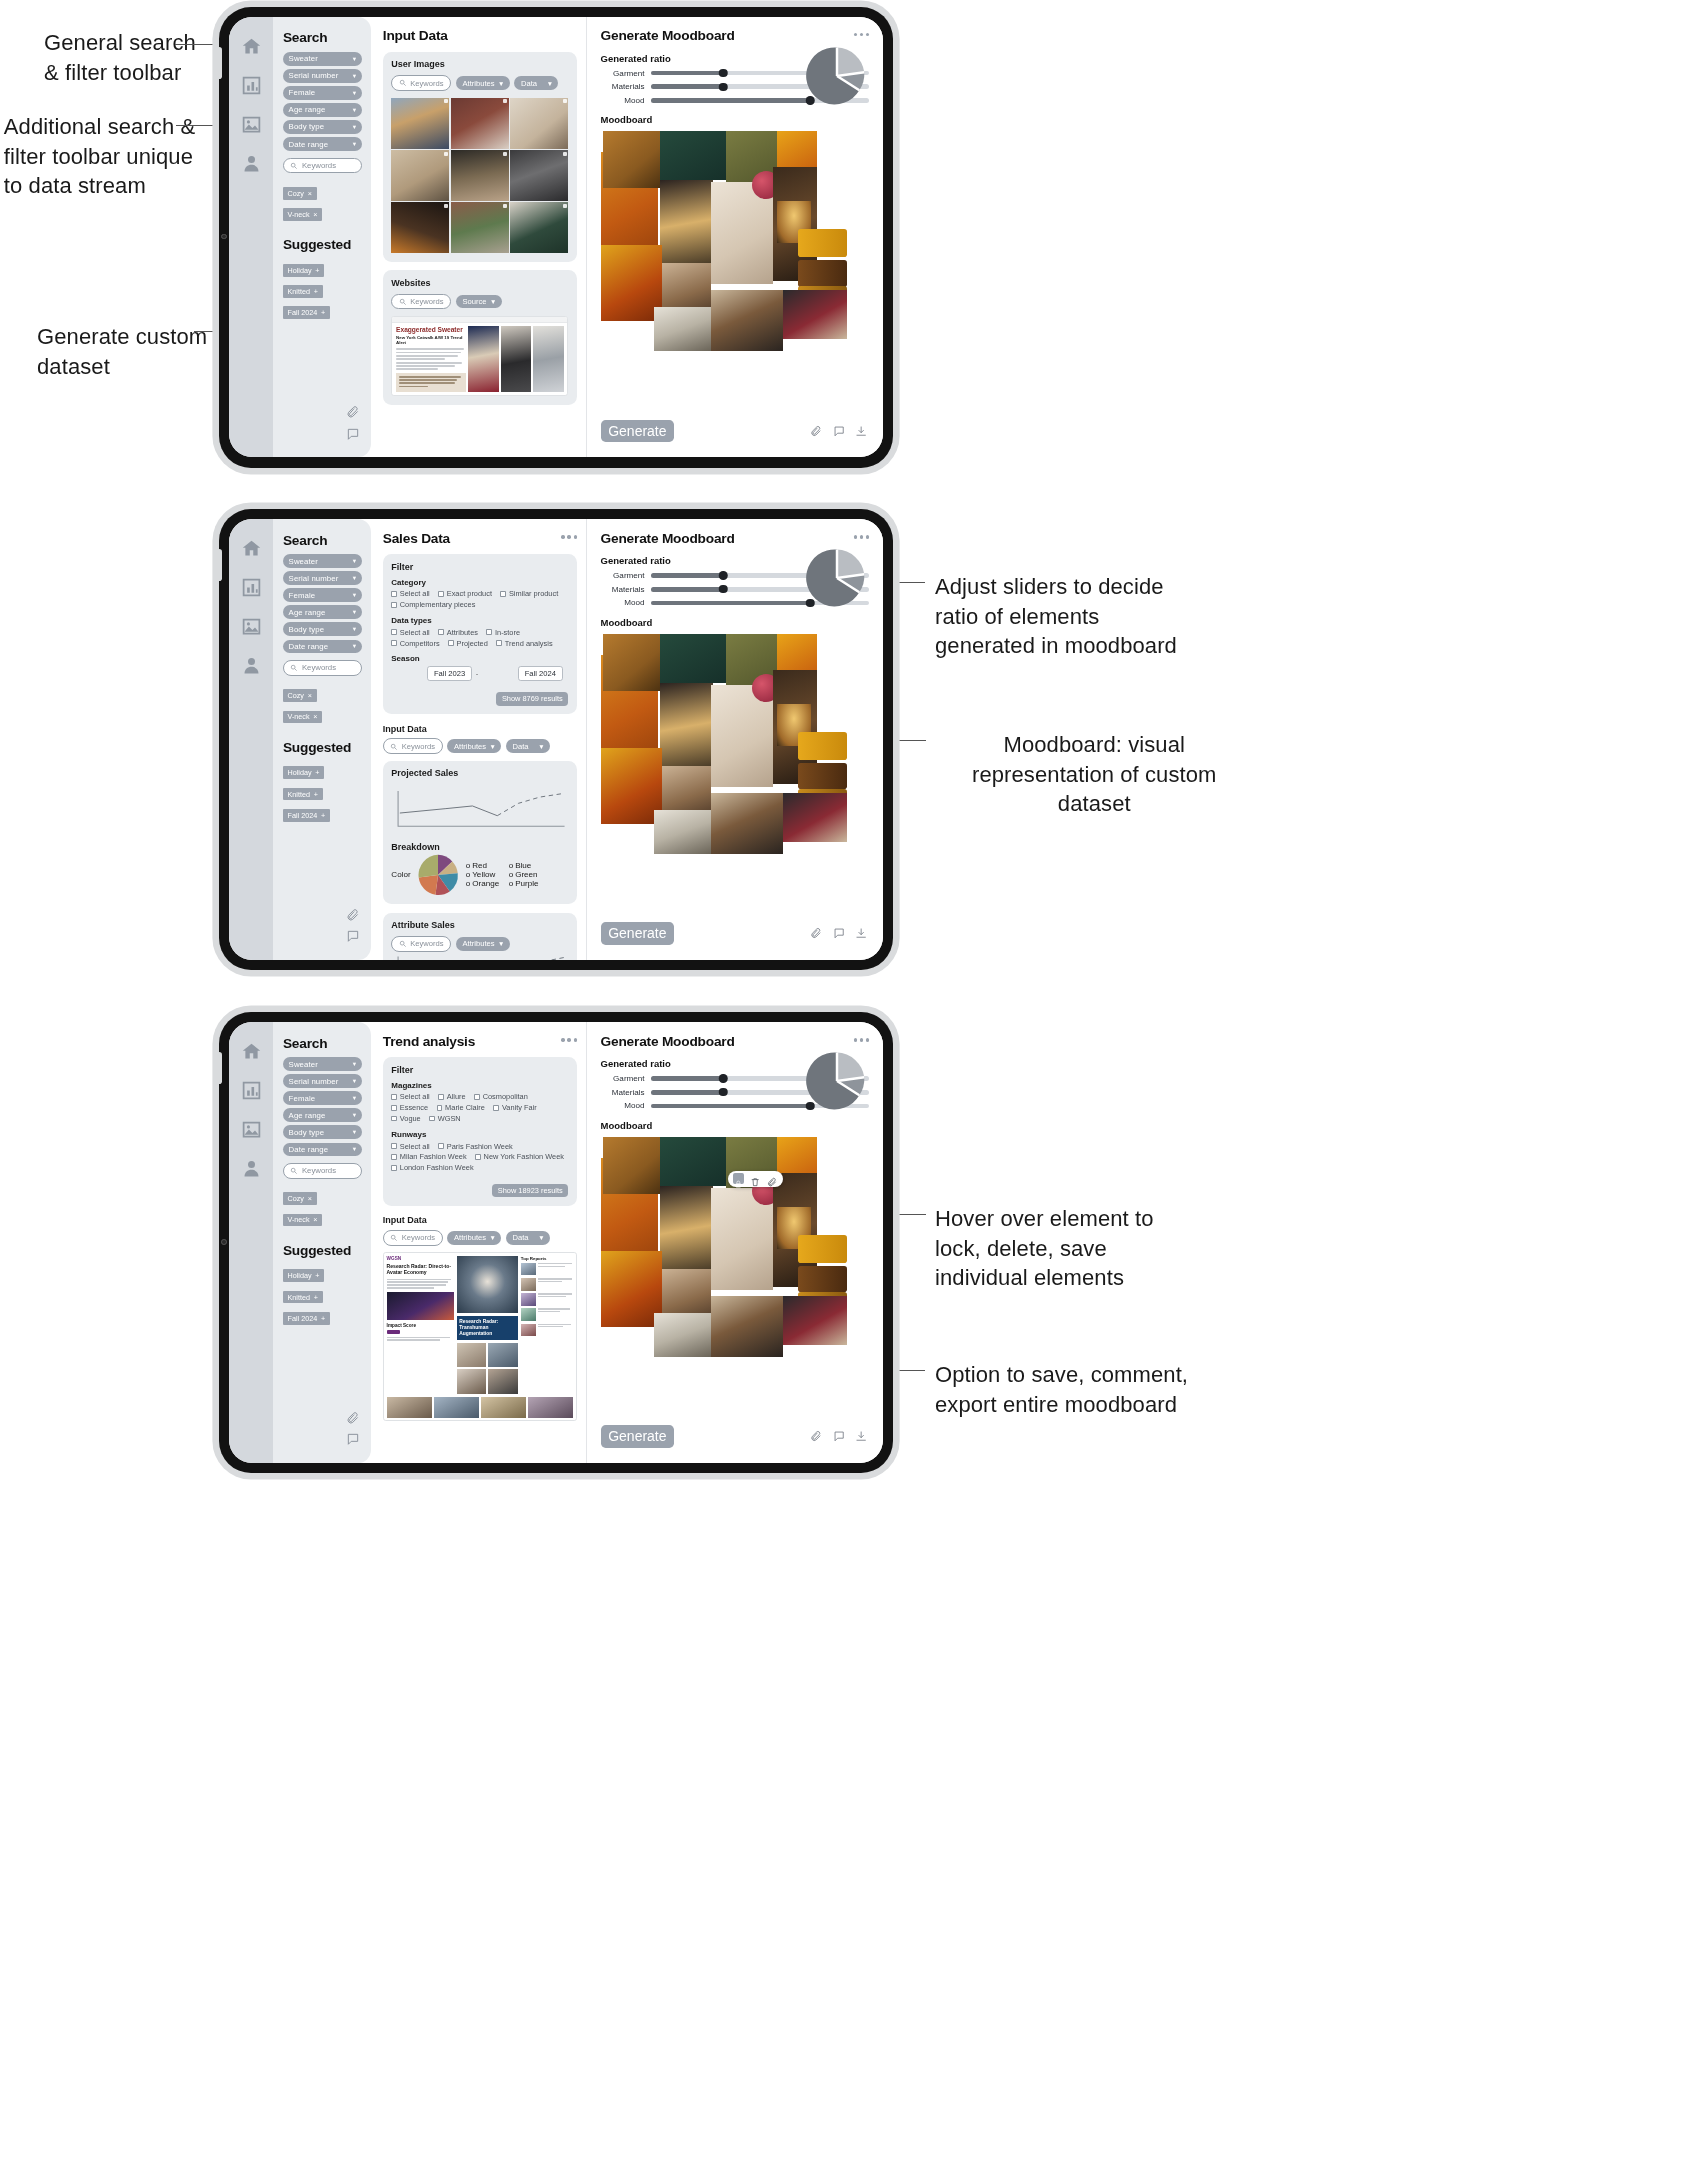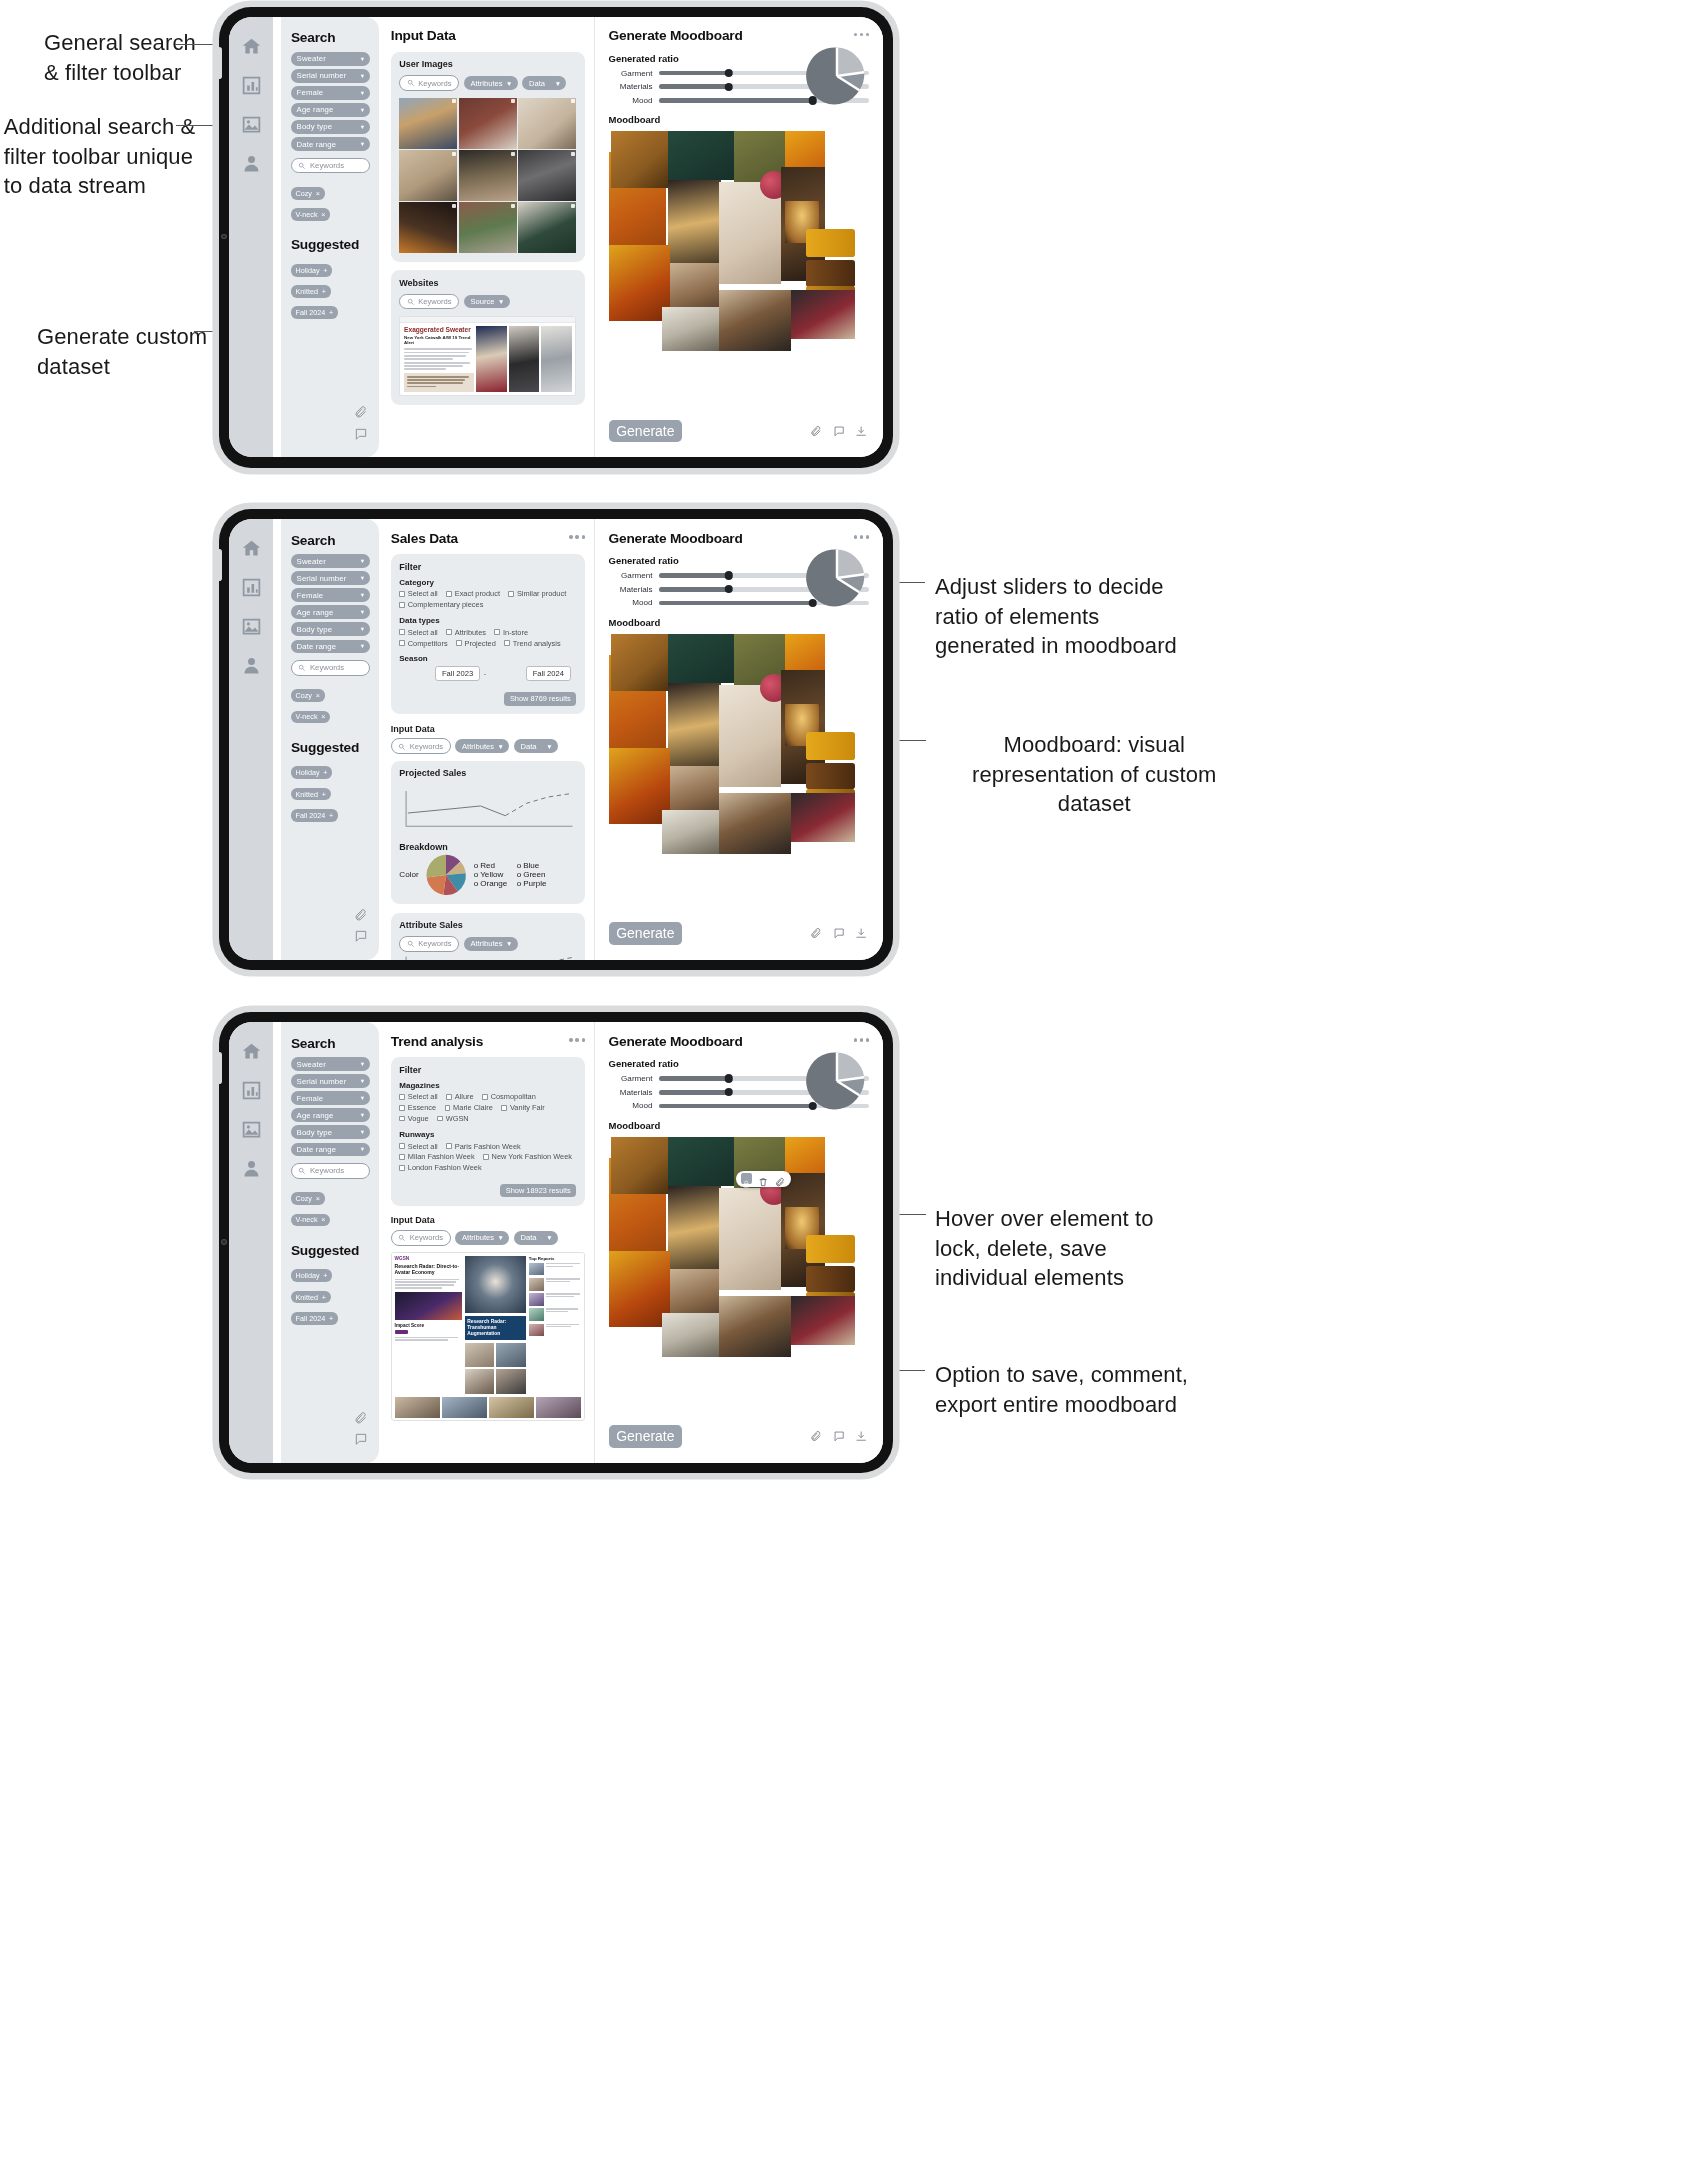--- a/index.html
+++ b/index.html
@@ -77,7 +77,6 @@
     padding:13.2px 9.5px 0 9.5px;
     flex-shrink:0;
     position:relative;
-    margin-left:8px;
   }
   .sec-title {
     font-size:13.7px;

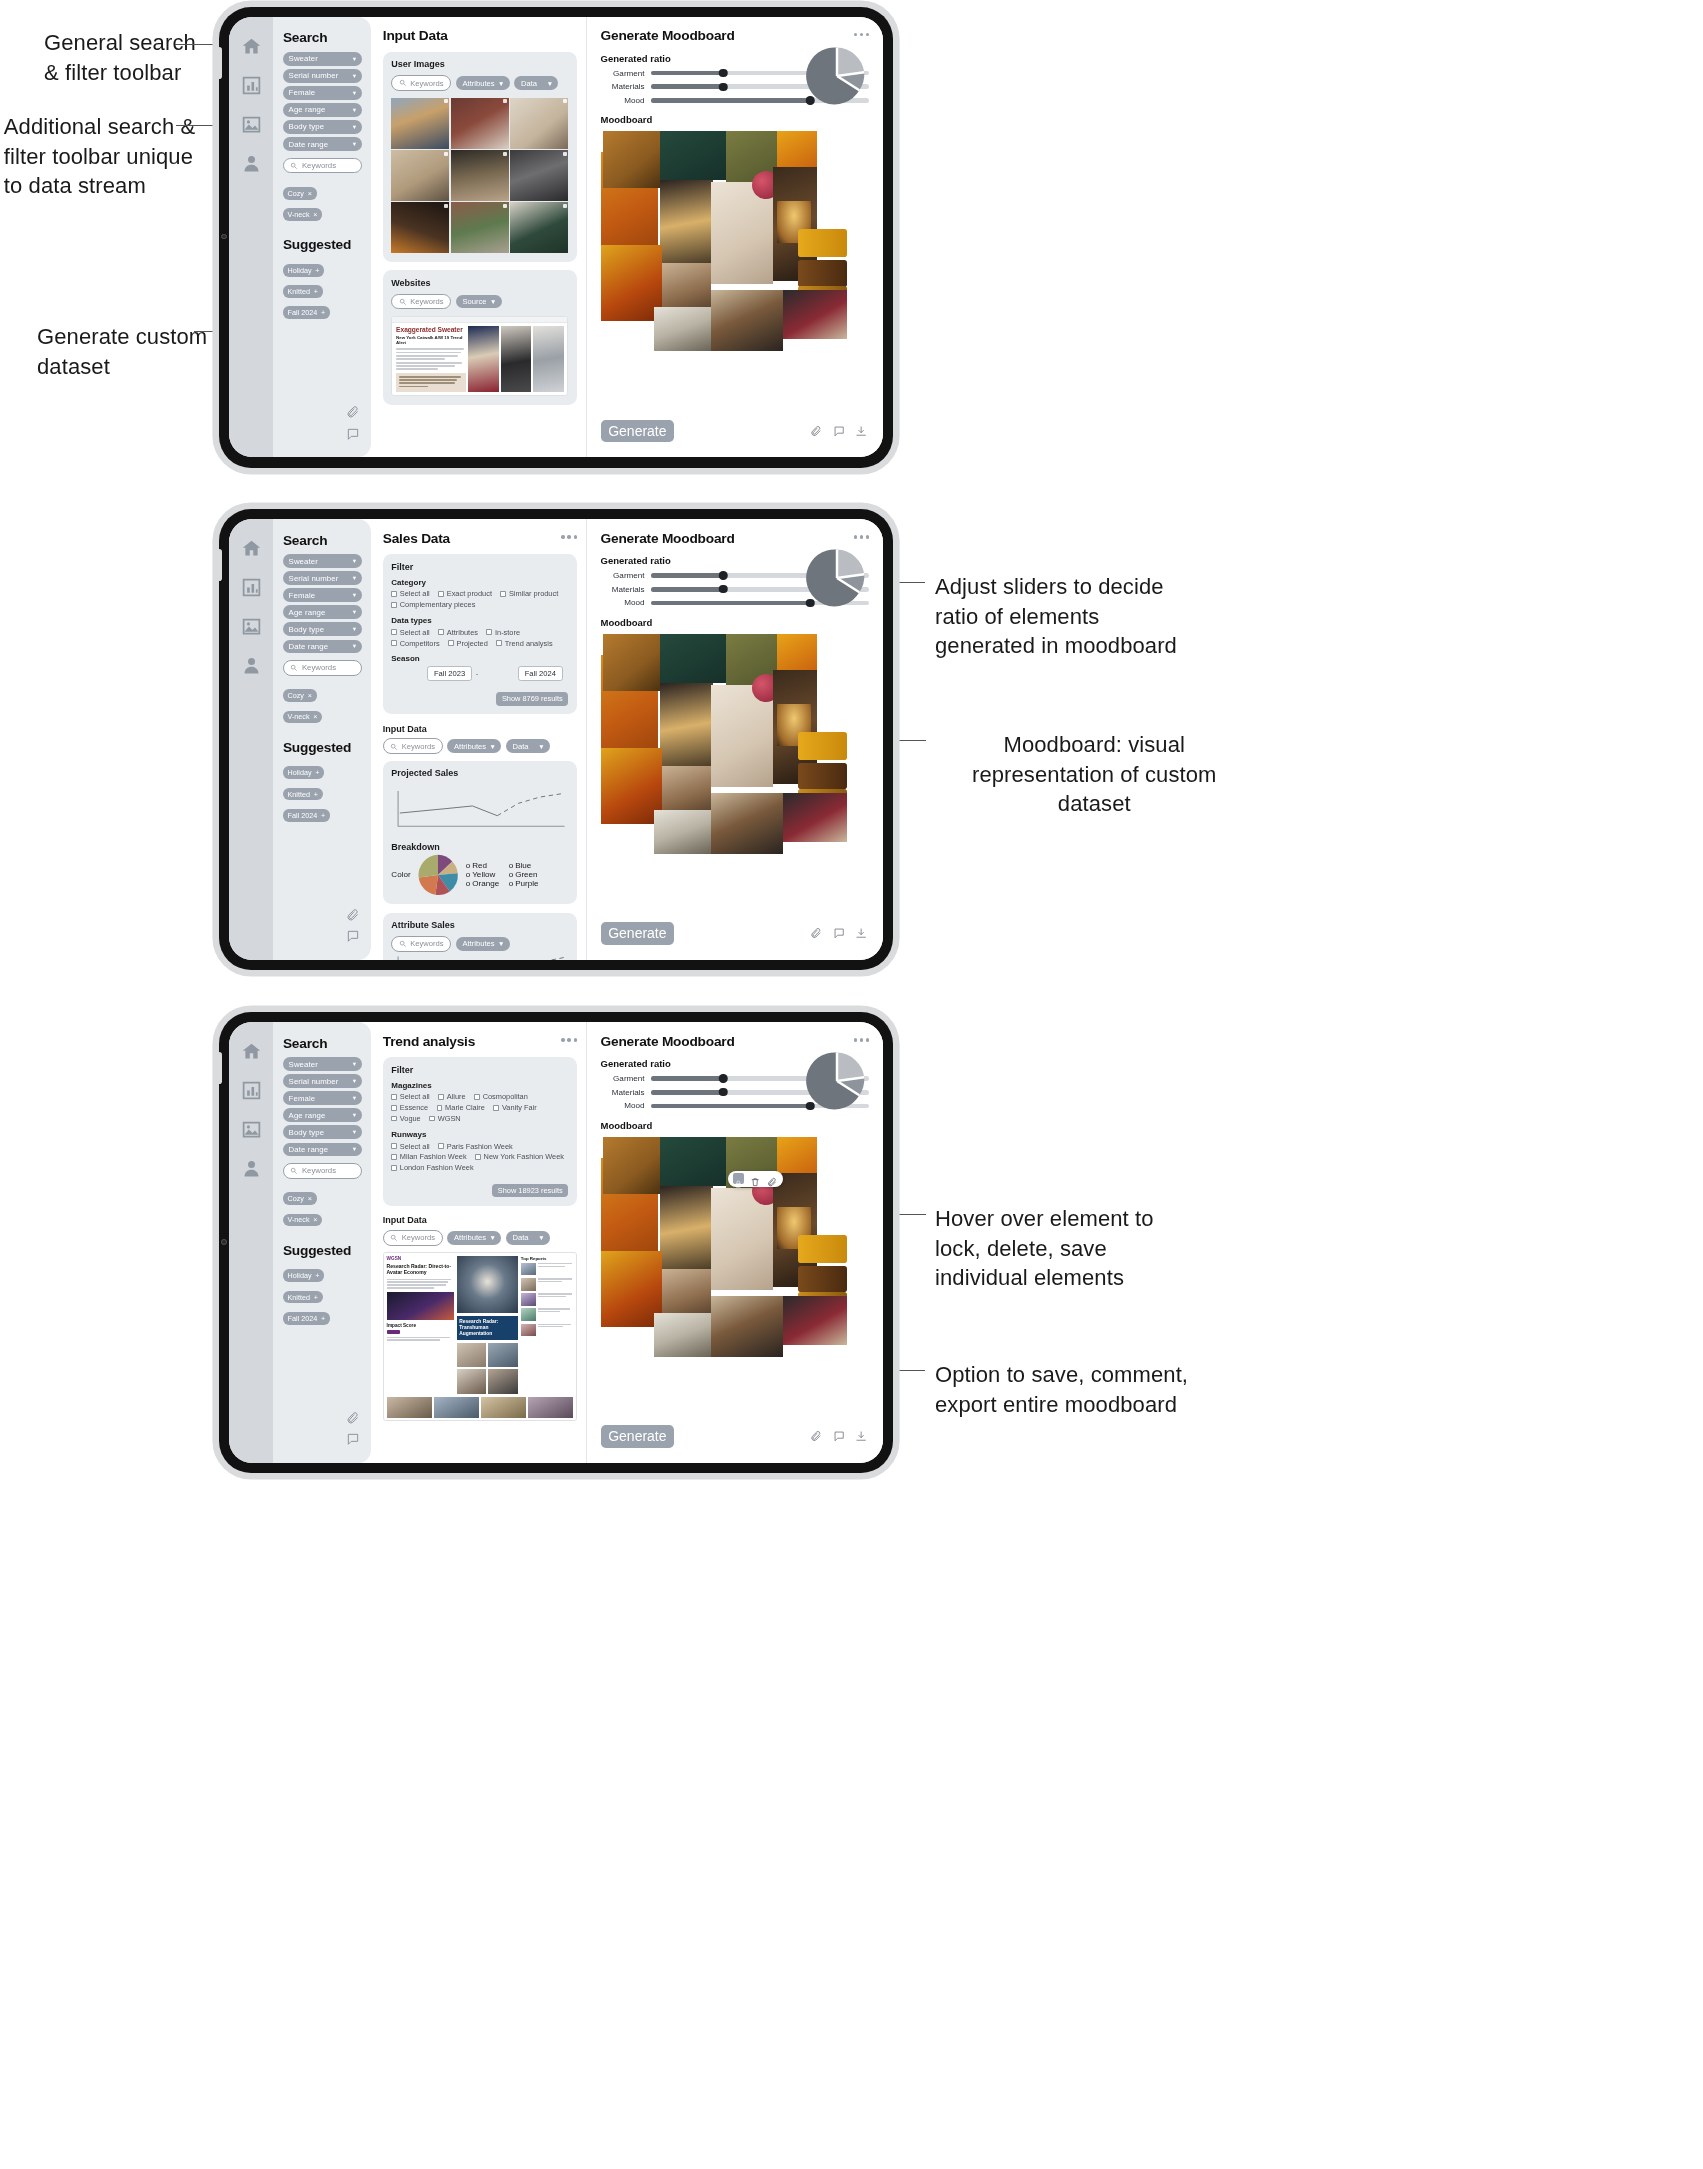--- a/index.html
+++ b/index.html
@@ -115,7 +115,7 @@
   .tag {
     background:#9aa2ad;
     color:#fff;
-    border-radius:6px;
+    border-radius:1px;
     font-size:7.2px;
     padding:1.9px 4.7px;
     display:inline-flex;

